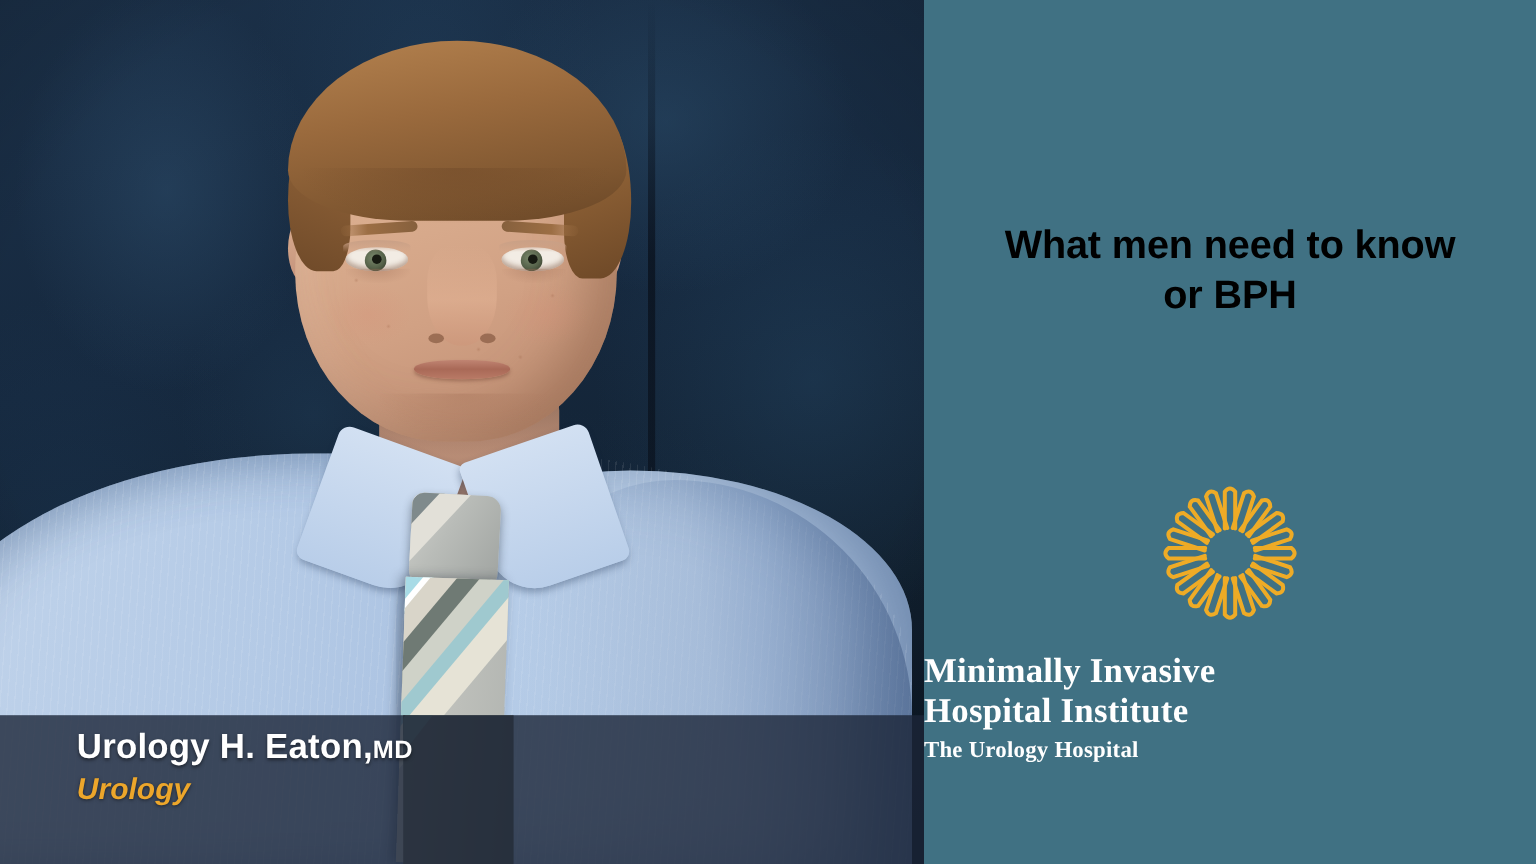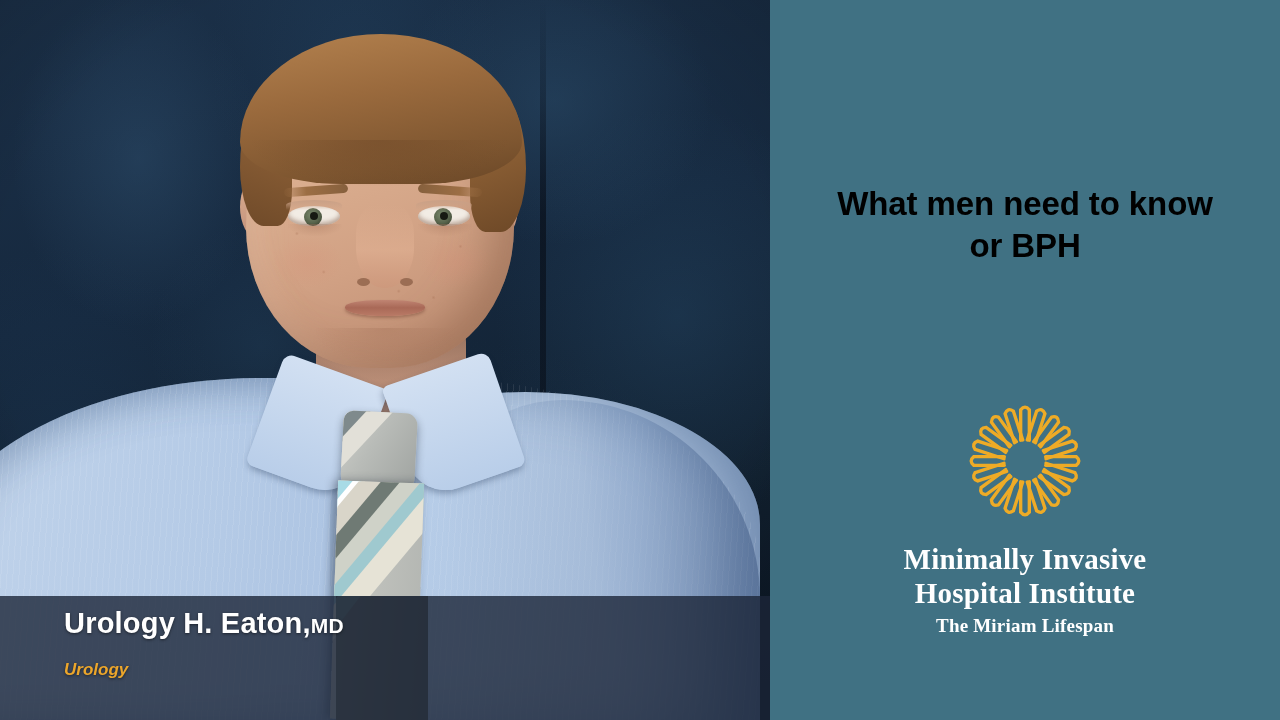--- a/index.html
+++ b/index.html
@@ -405,7 +405,6 @@
     position: absolute;
     left: 0; top: 543px;
     width: 510px;
-    text-align: center;
     color: #ffffff;
     font-family: "Liberation Serif", serif;
   }

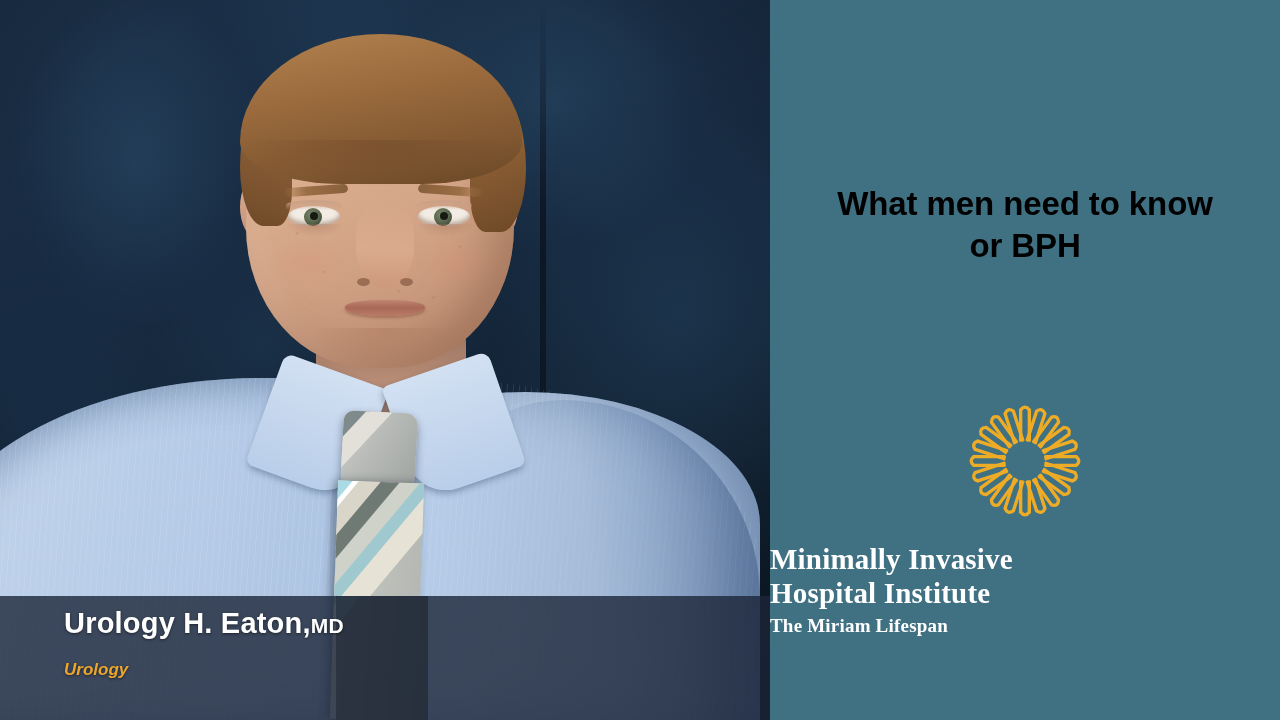--- a/index.html
+++ b/index.html
@@ -568,7 +568,7 @@
     <div class="logo-text">
       <div class="logo-l1">Minimally Invasive</div>
       <div class="logo-l1">Hospital Institute</div>
-      <div class="logo-l2">The Miriam Lifespan</div>
+      <div class="logo-l2">The Urology Hospital</div>
     </div>
   </div>
 

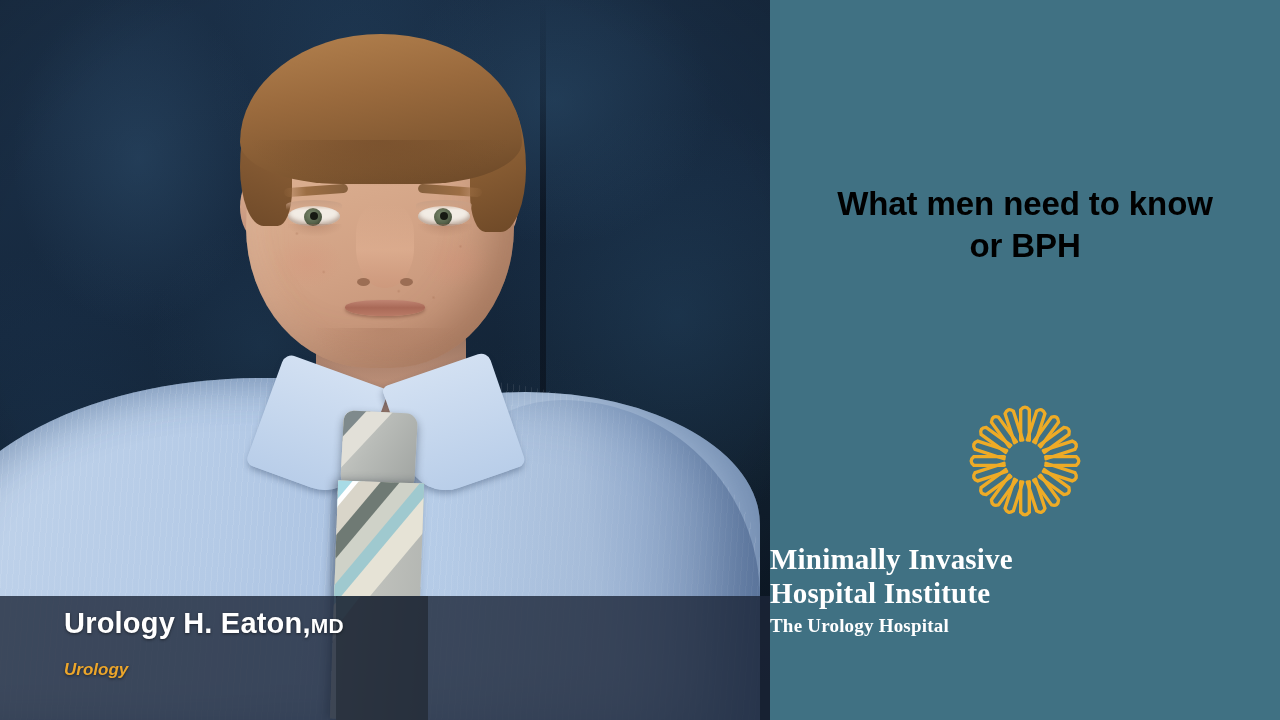--- a/index.html
+++ b/index.html
@@ -361,10 +361,10 @@
   }
   .caption-role {
     color: #eca62b;
-    font-size: 17px;
+    font-size: 25px;
     font-style: italic;
     font-weight: bold;
-    margin-top: 22px;
+    margin-top: 6px;
     line-height: 1.1;
     text-shadow: 0 1px 3px rgba(0,0,0,.5);
   }

